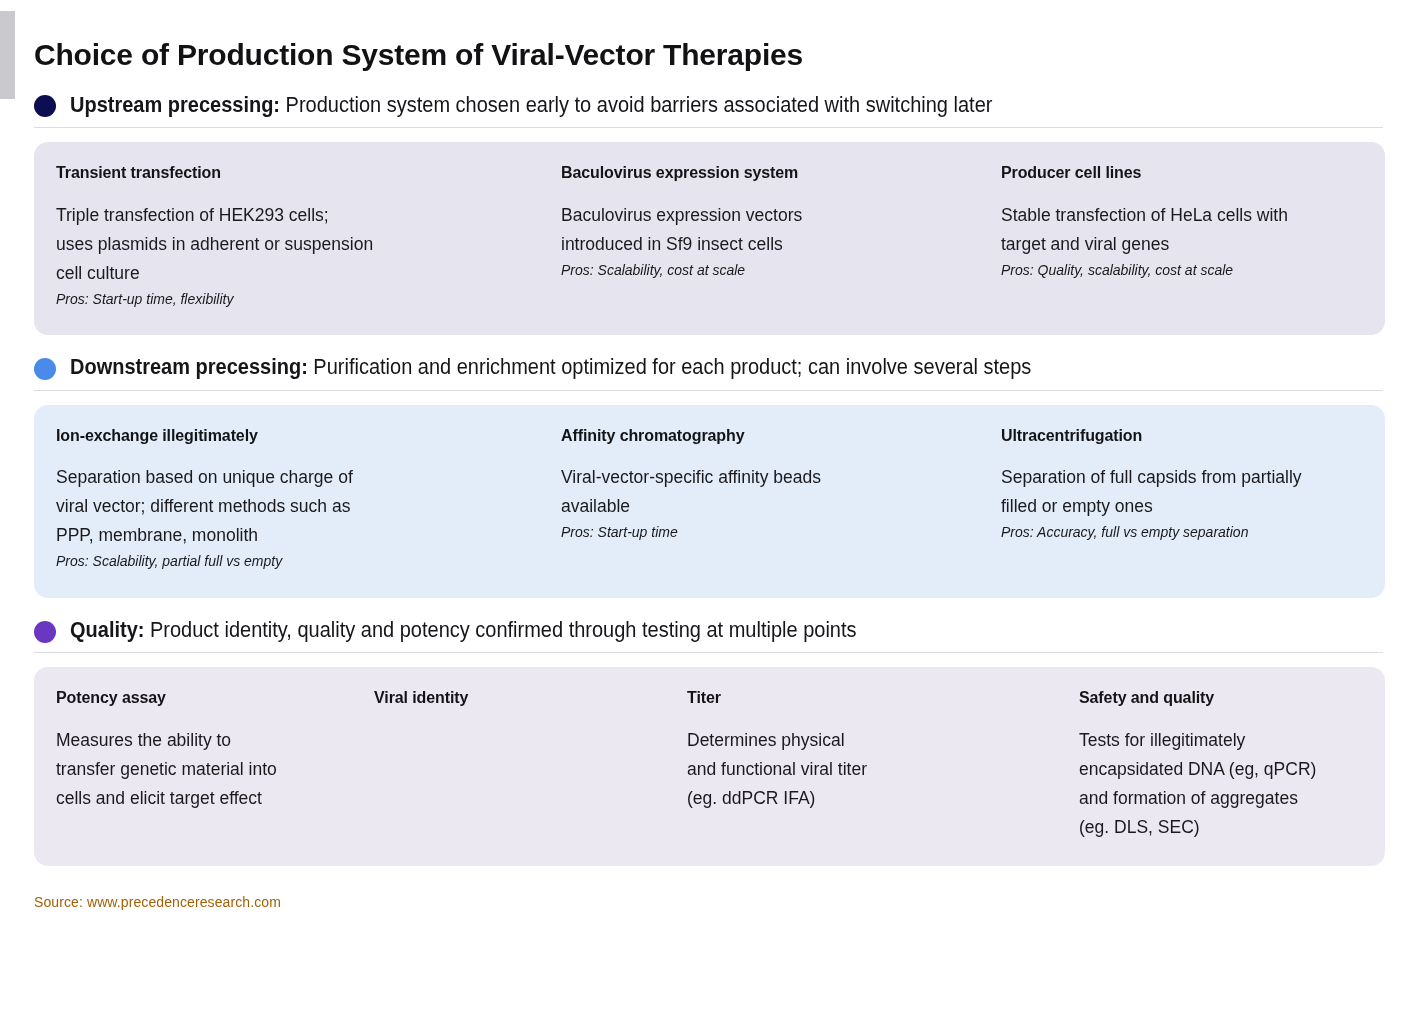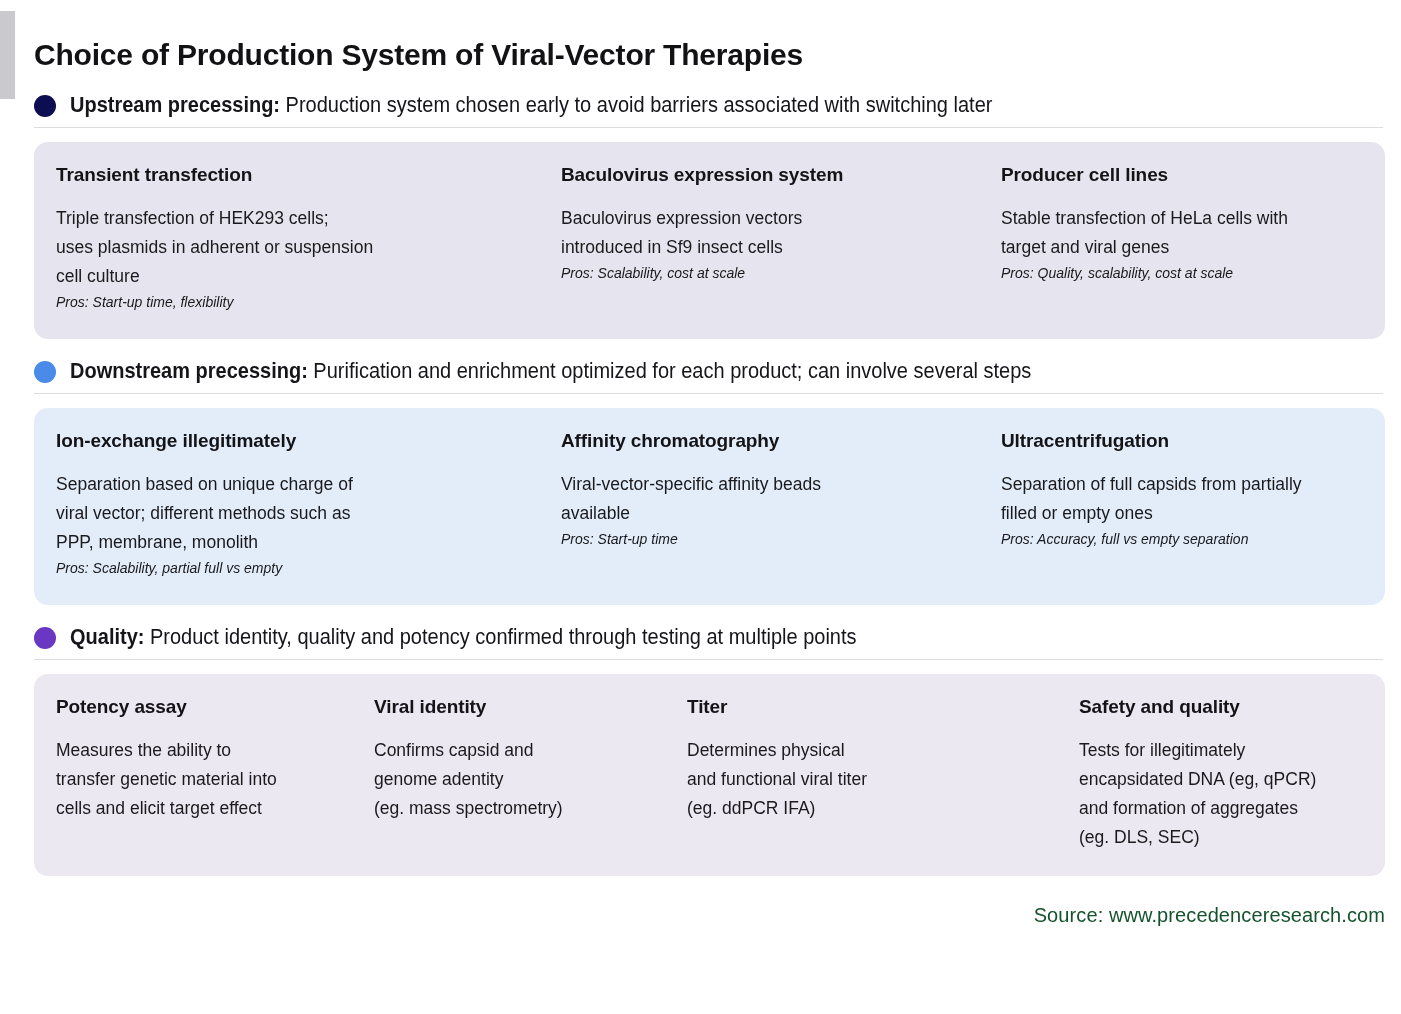--- a/index.html
+++ b/index.html
@@ -118,7 +118,7 @@
   .panel.four .col:nth-child(4) { width: 328px; }
 
   .col-title {
-    font-size: 19px;
+    font-size: 16px;
     font-weight: bold;
     color: #141417;
     margin: 0 0 18px 0;

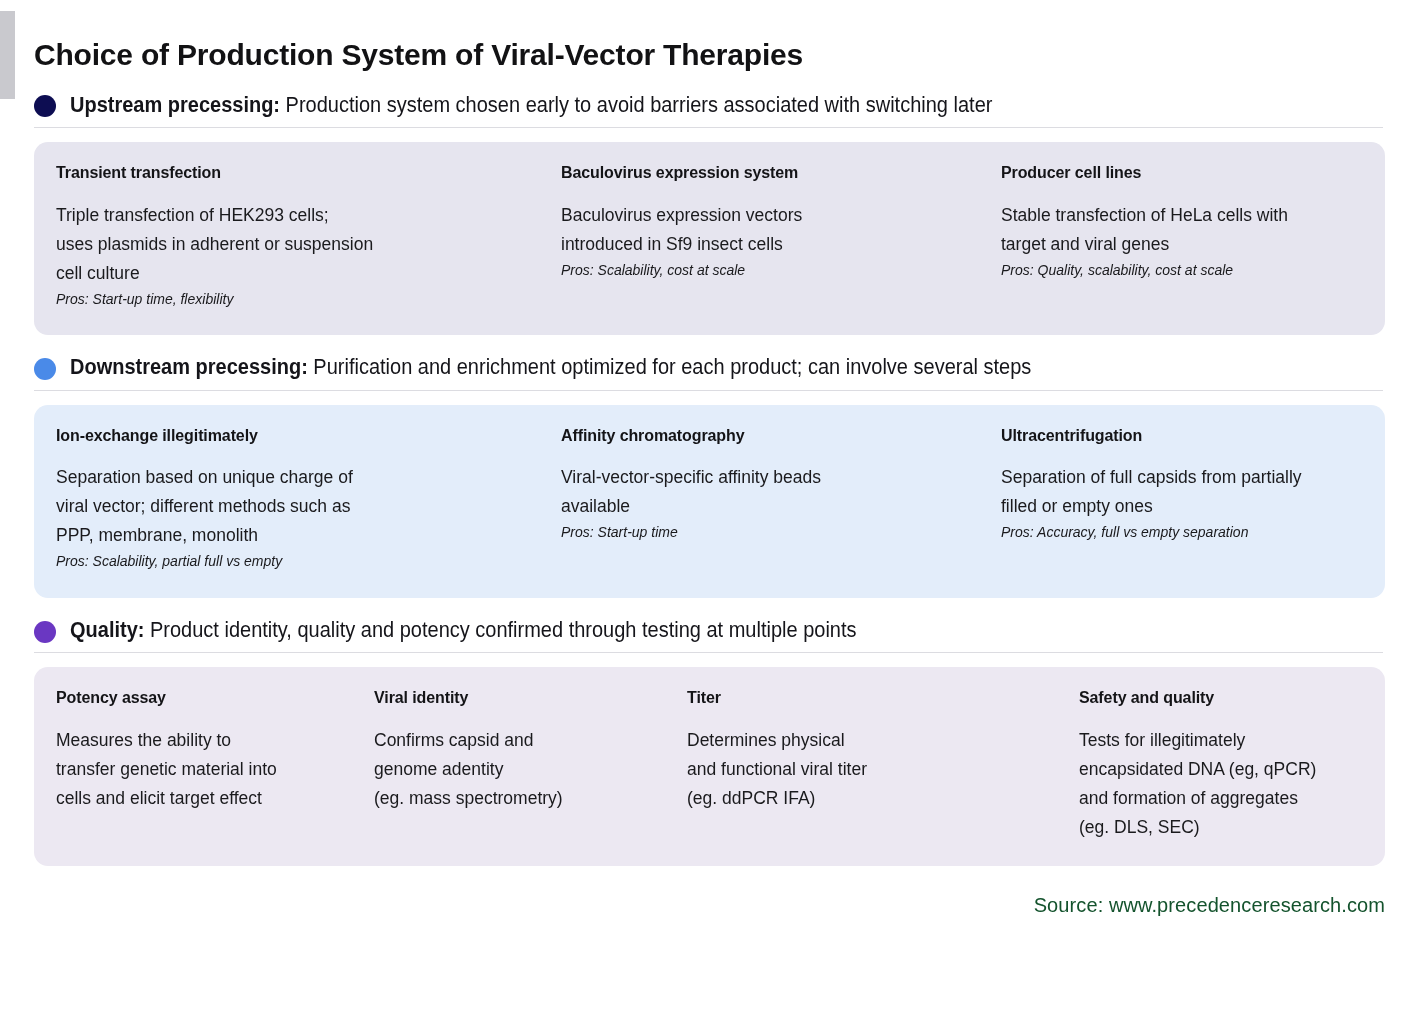--- a/index.html
+++ b/index.html
@@ -229,9 +229,6 @@
       </div>
       <div class="col">
         <p class="col-title">Viral identity</p>
-        <p class="col-body">Confirms capsid and
-genome adentity
-(eg. mass spectrometry)</p>
       </div>
       <div class="col">
         <p class="col-title">Titer</p>

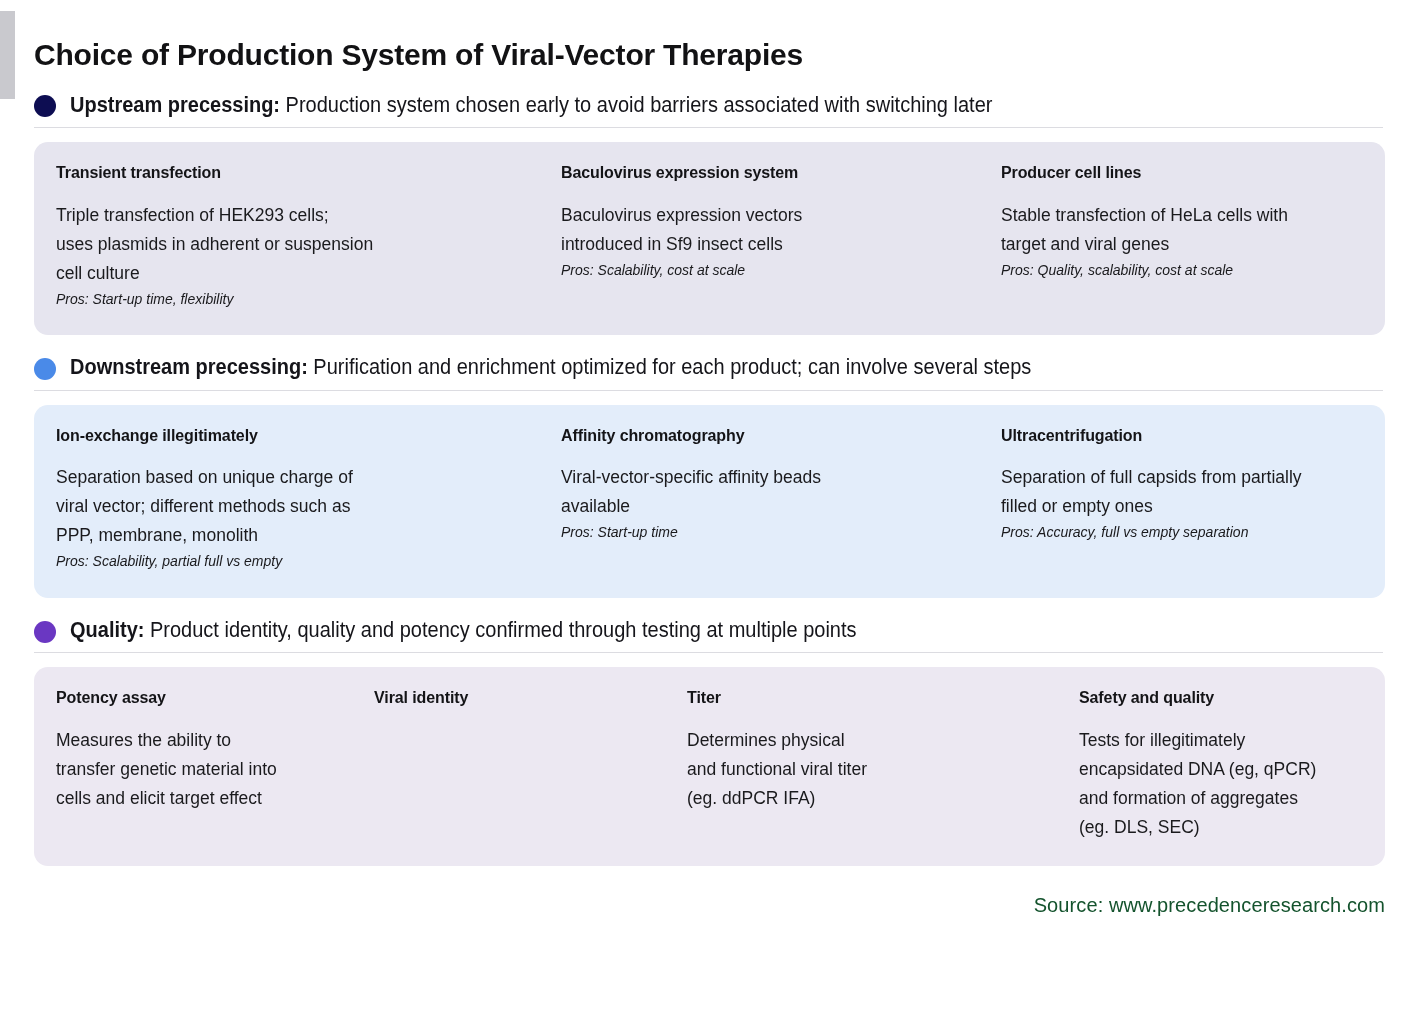--- a/index.html
+++ b/index.html
@@ -143,9 +143,9 @@
 
   
   .source {
-    text-align: right;
-    font-size: 20px;
-    color: #14532d;
+    text-align: left;
+    font-size: 14px;
+    color: #a16207;
     padding-top: 28px;
     letter-spacing: 0.1px;
   }

